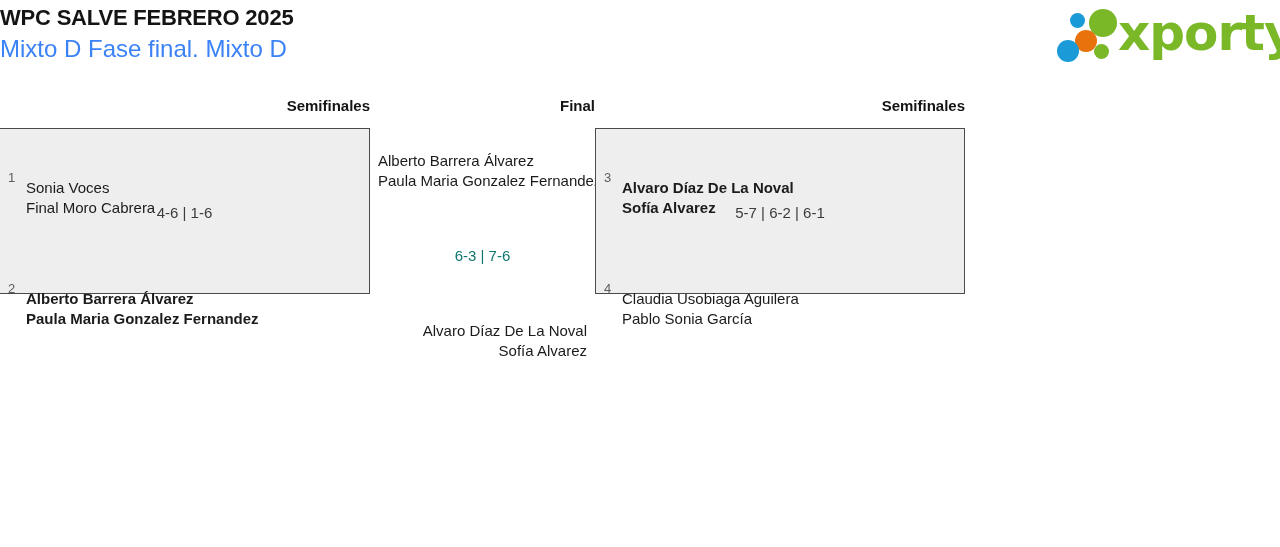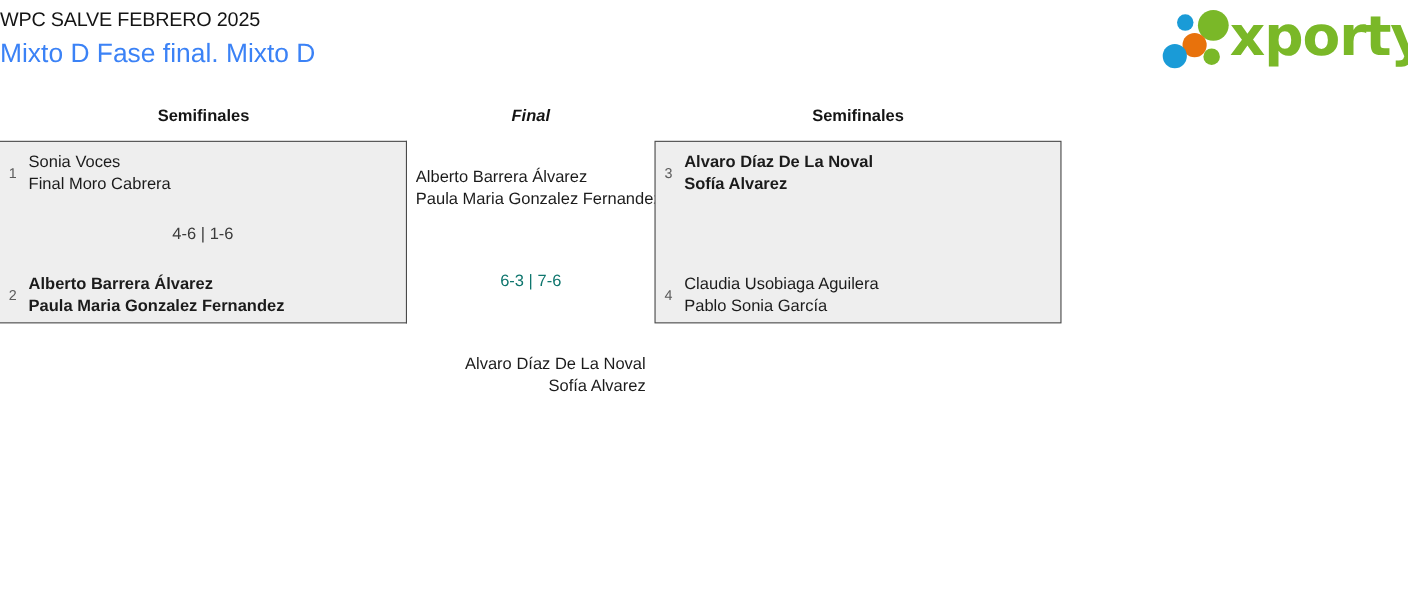--- a/index.html
+++ b/index.html
@@ -31,8 +31,8 @@
     width: 760px;
   }
   .title-line-1 {
-    font-size: 18px;
-    font-weight: normal;
+    font-size: 22px;
+    font-weight: bold;
     letter-spacing: -0.2px;
     line-height: 30px;
     padding-top: 3px;

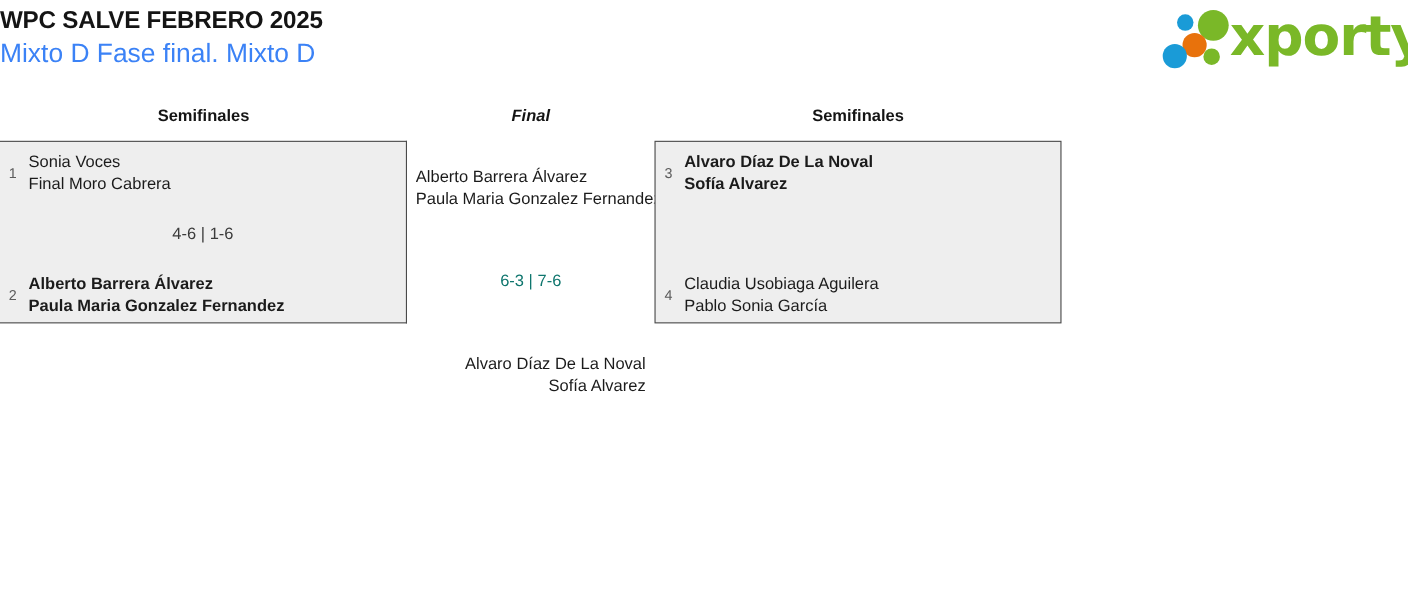--- a/index.html
+++ b/index.html
@@ -91,7 +91,7 @@
     font-size: 15px;
     font-weight: bold;
     color: #141414;
-    text-align: center;
+    text-align: right;
     white-space: nowrap;
   }
   .round-title.left   { left: 0px;   width: 370px; }

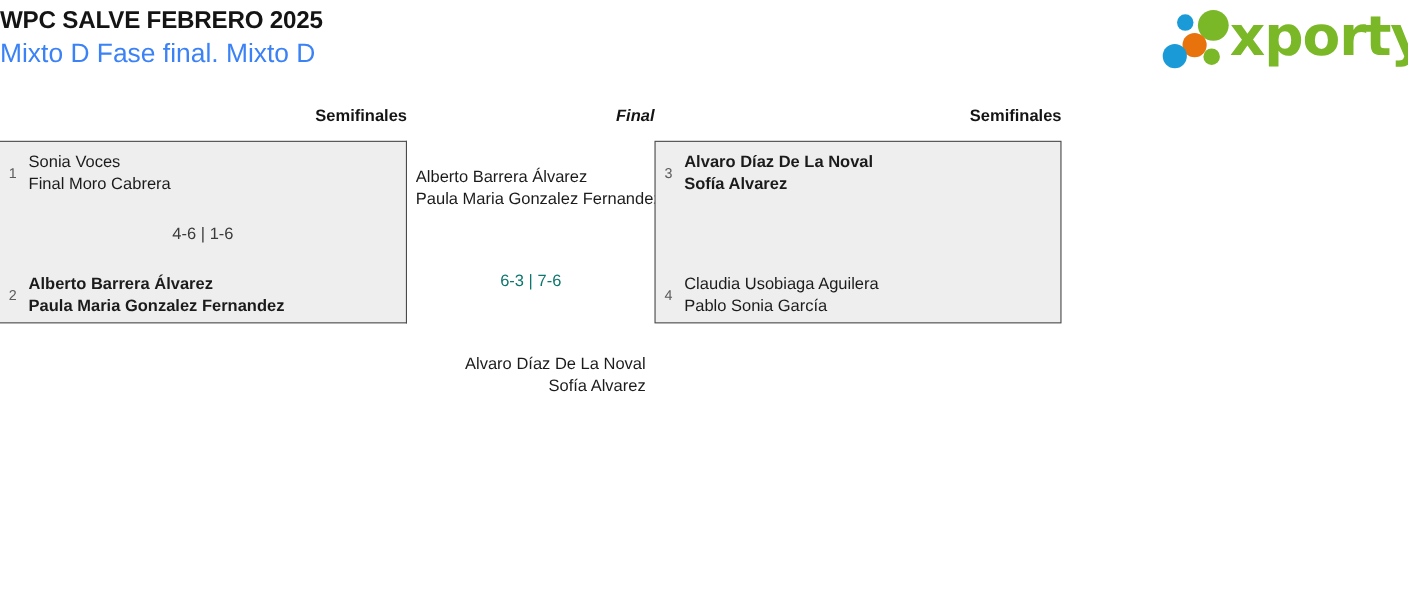--- a/index.html
+++ b/index.html
@@ -95,7 +95,7 @@
     white-space: nowrap;
   }
   .round-title.left   { left: 0px;   width: 370px; }
-  .round-title.middle { left: 370px; width: 225px; font-style: italic; }
+  .round-title.middle { left: 370px; width: 225px; }
   .round-title.right  { left: 595px; width: 370px; }
 
   

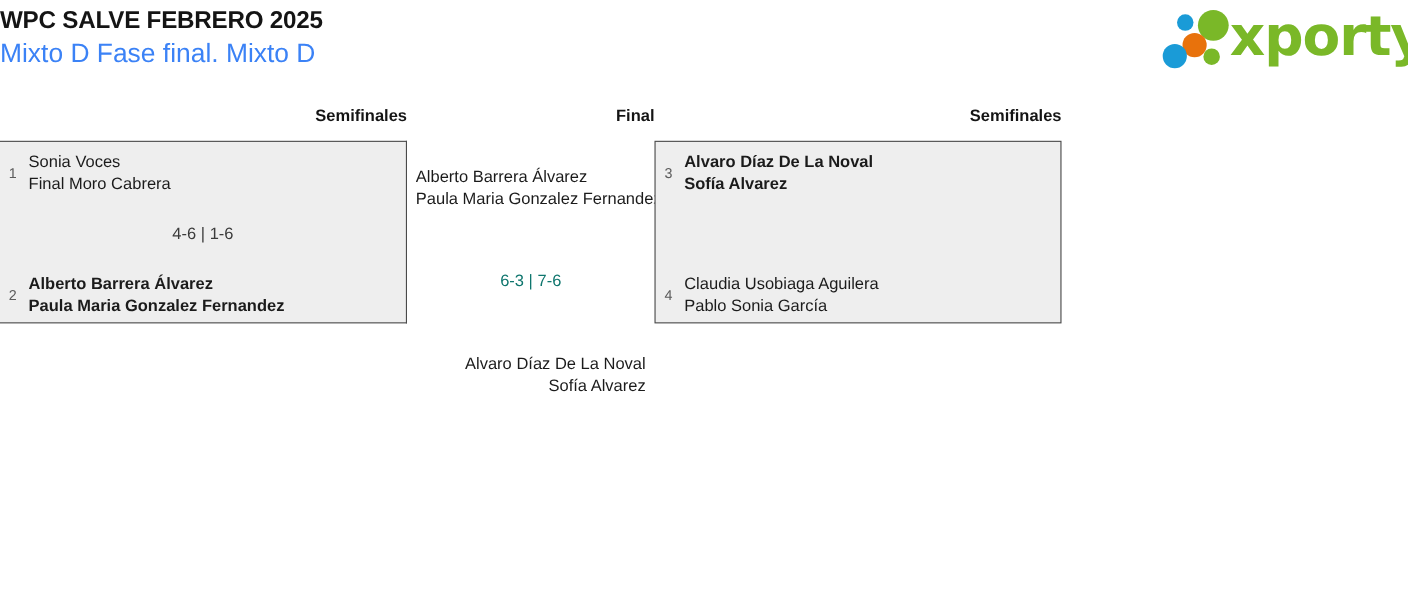--- a/index.html
+++ b/index.html
@@ -136,6 +136,7 @@
     line-height: 20px;
     color: #1b1b1b;
     white-space: nowrap;
+    margin-top: 40px;
   }
   .team-names.winner { font-weight: bold; }
 

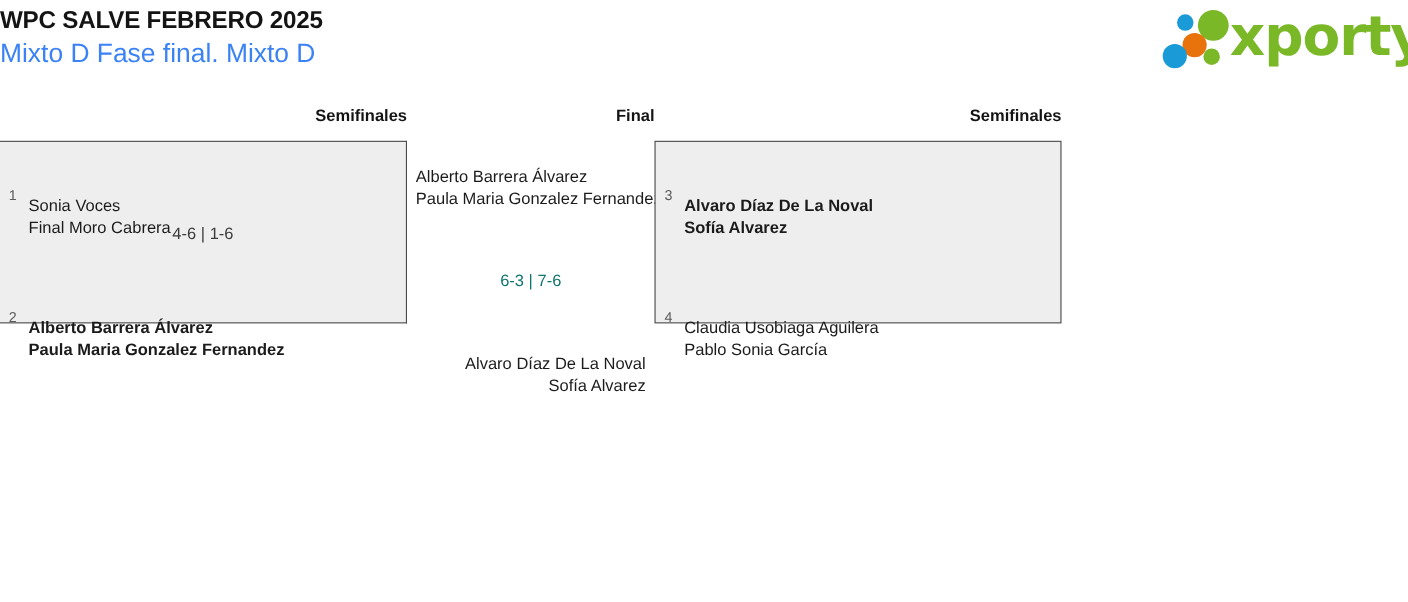--- a/index.html
+++ b/index.html
@@ -264,6 +264,7 @@
     </span>
   </div>
 
+  <div class="match-score">5-7 | 6-2 | 6-1</div>
 
   <div class="team bottom">
     <span class="seed">4</span>

